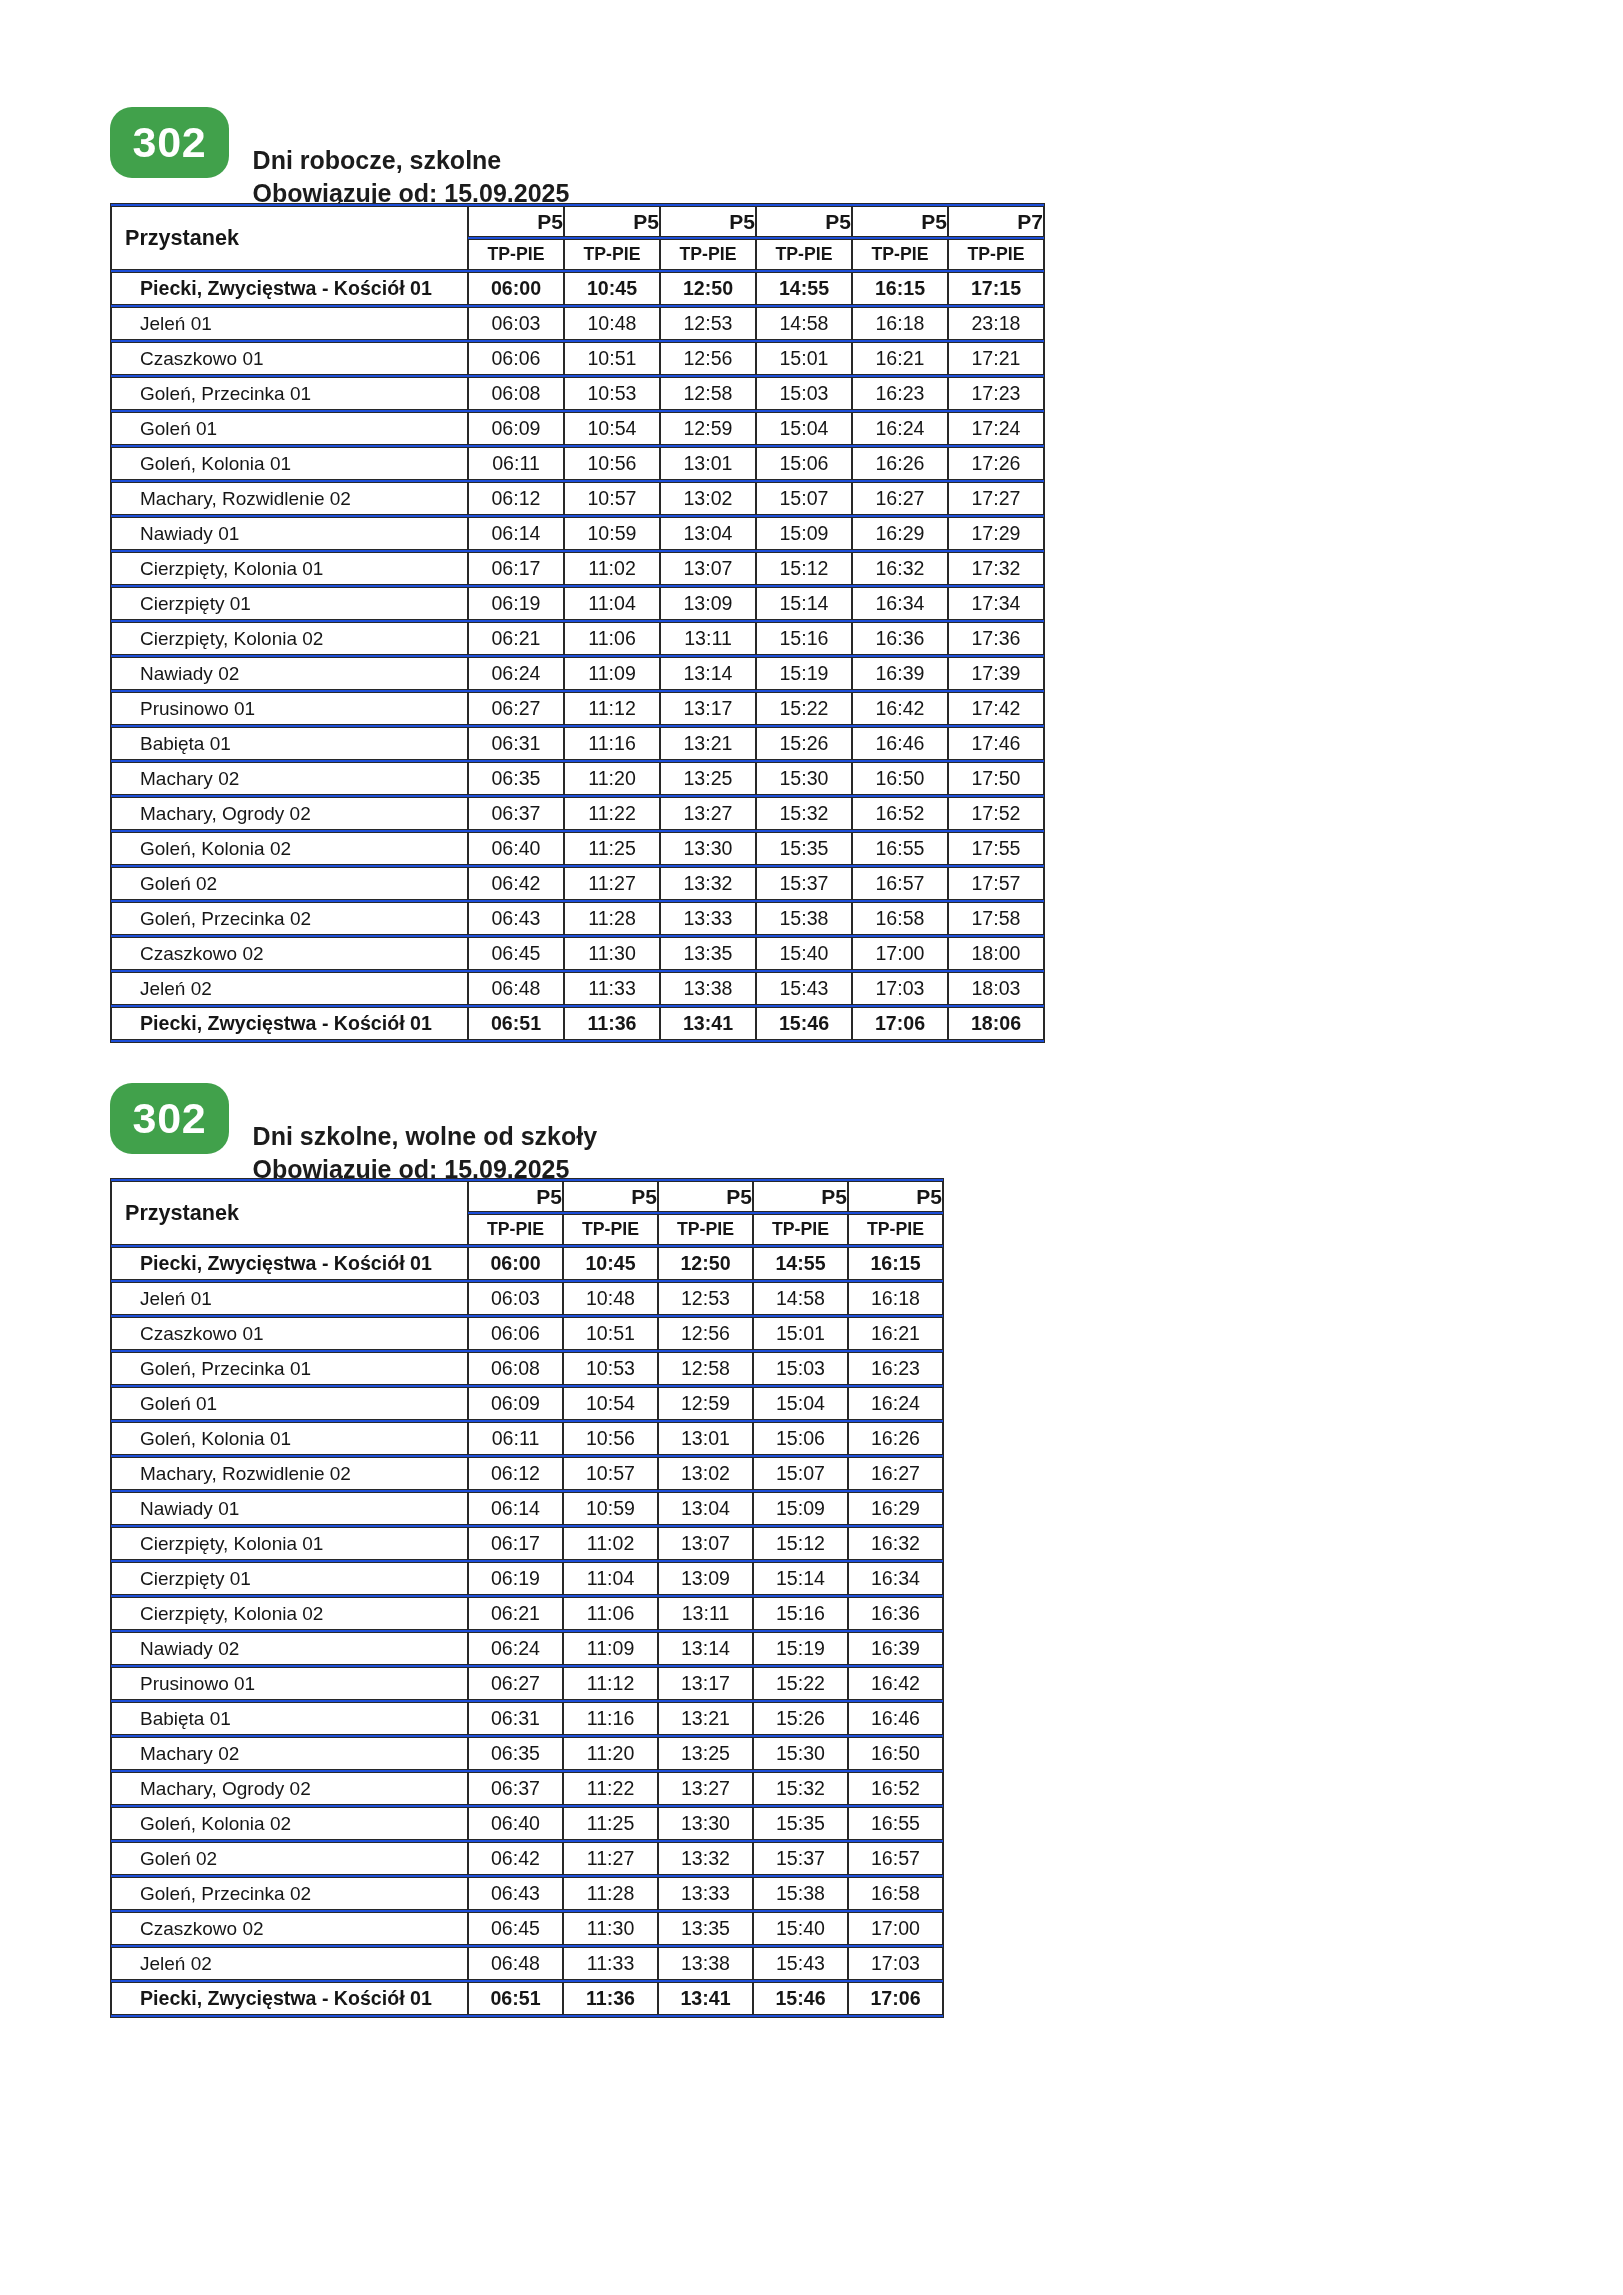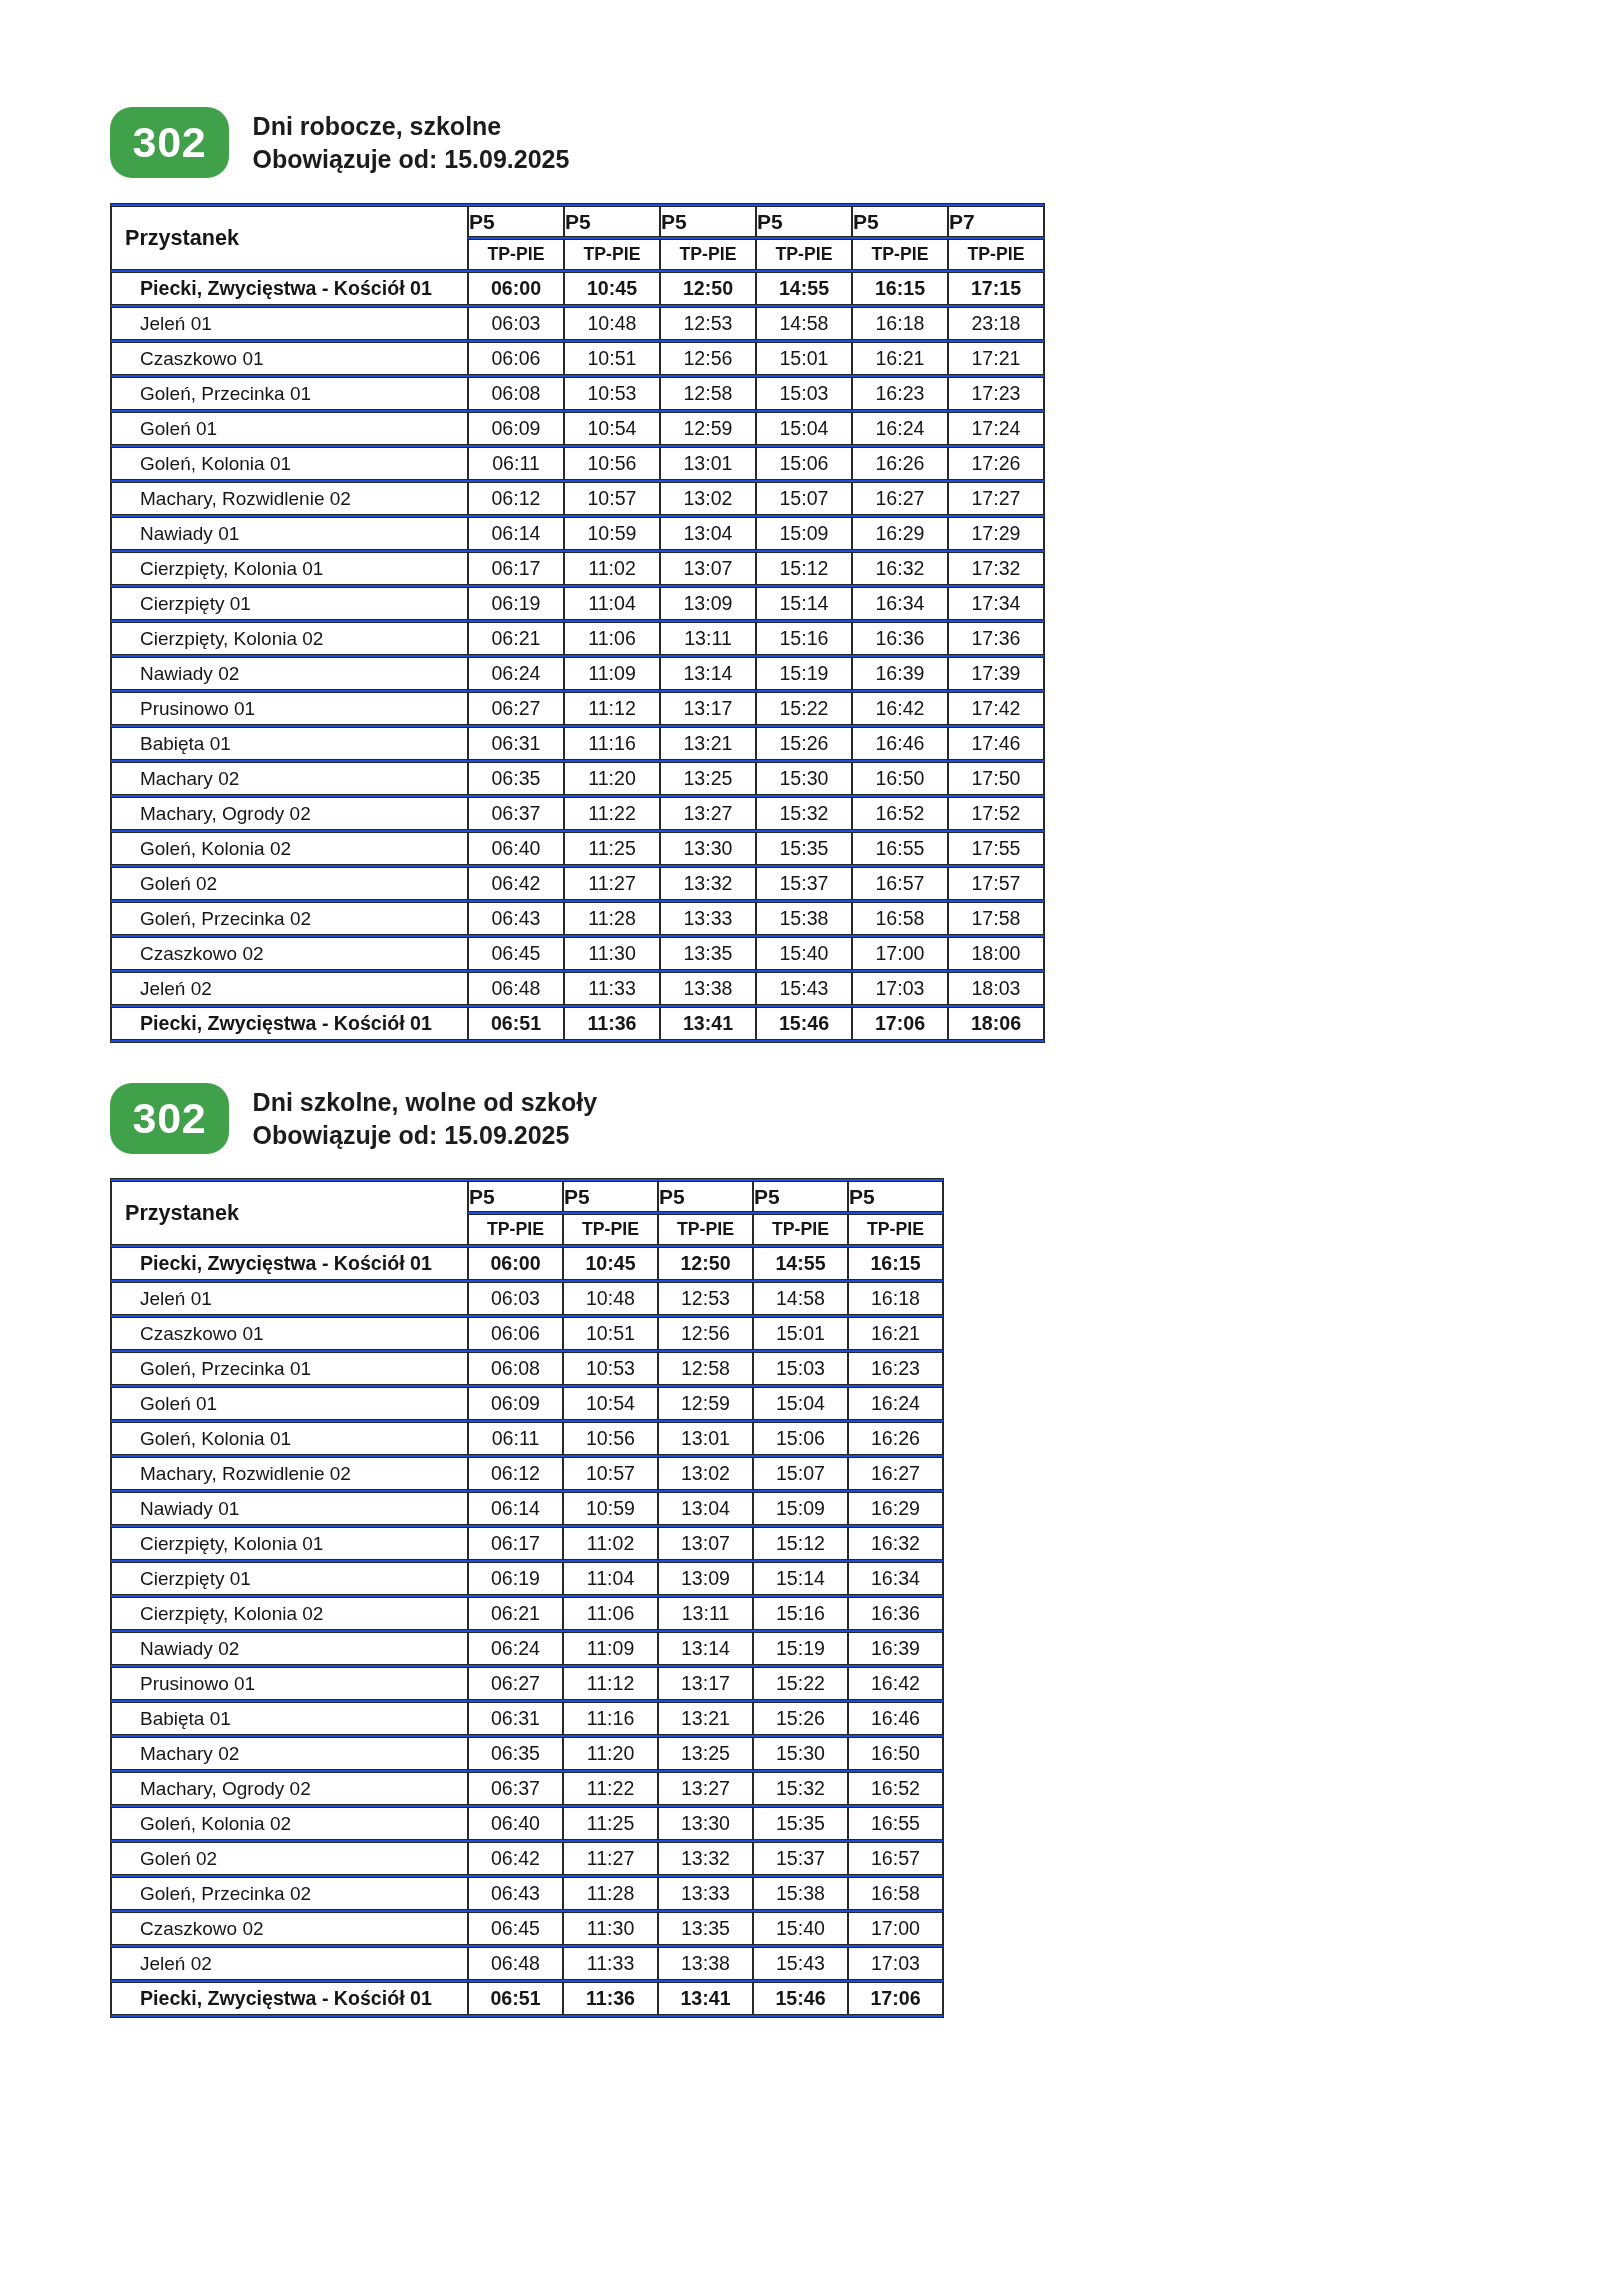--- a/index.html
+++ b/index.html
@@ -35,7 +35,7 @@
     font-weight:700;
     letter-spacing:0.7px;
   }
-  .titles { padding-top:2.6px; }
+  .titles { padding-top:2.6px;margin-top:34px; }
   .title-line {
     font-size:25px;
     font-weight:600;

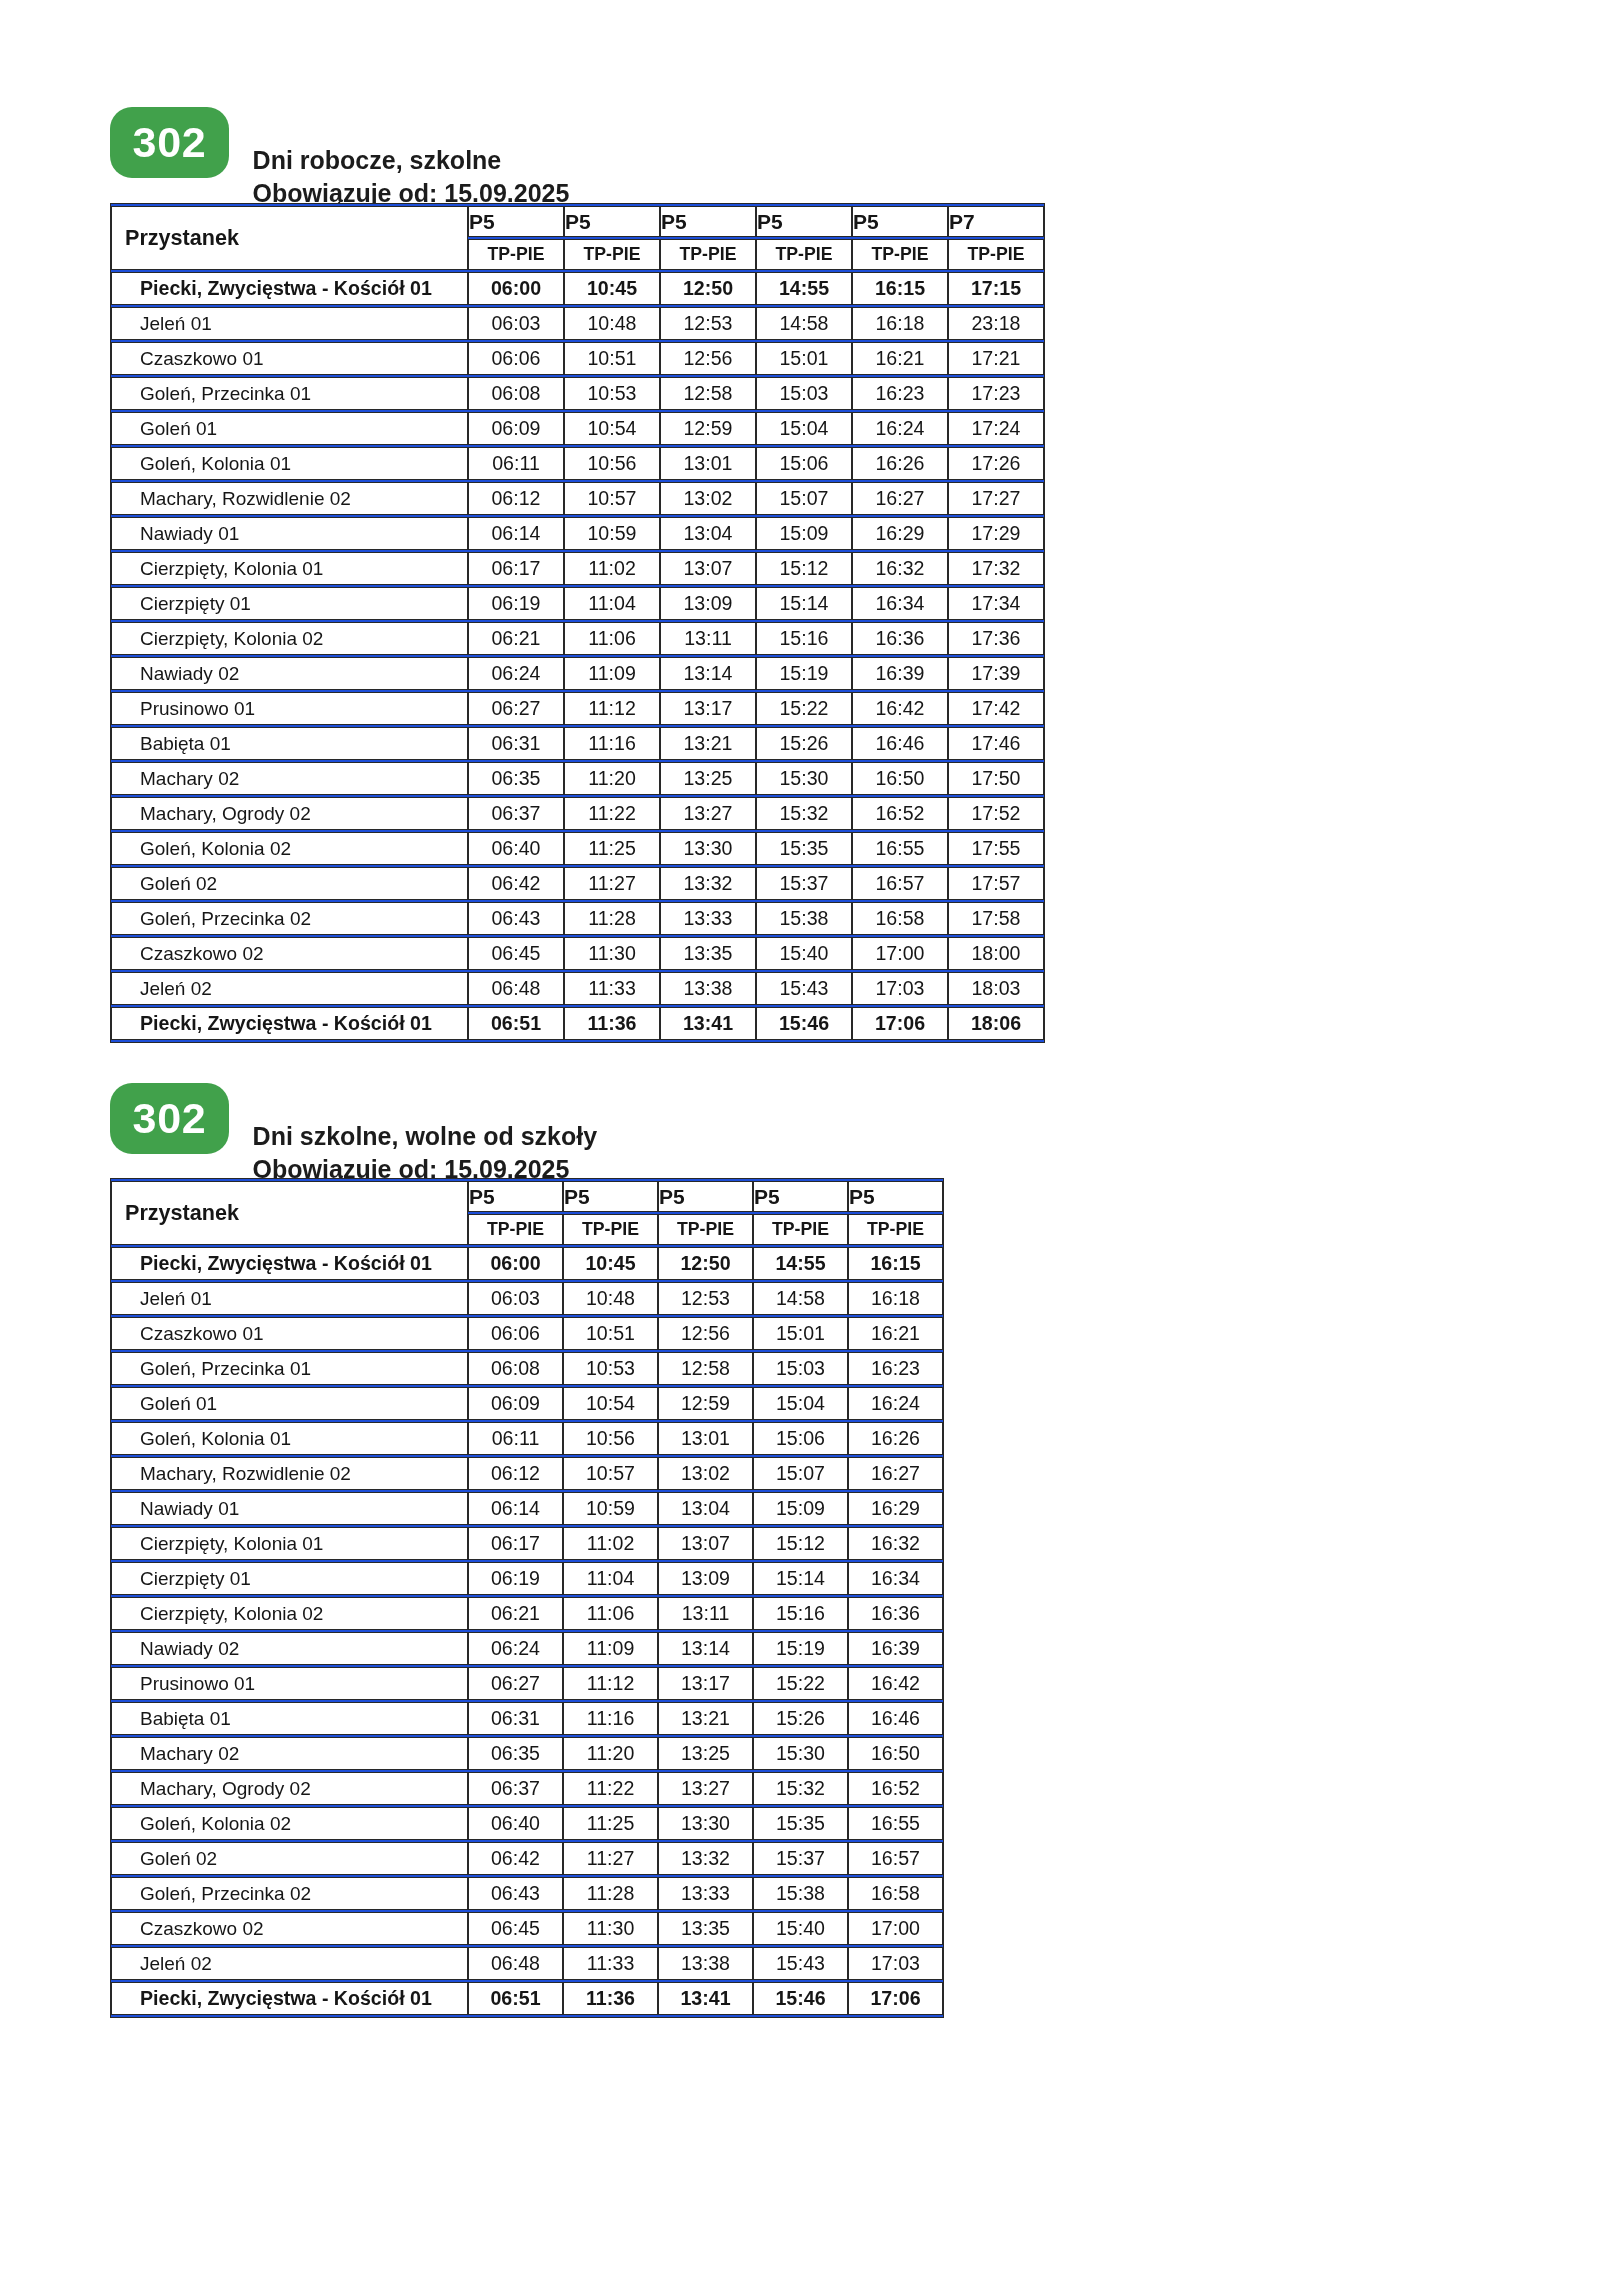--- a/index.html
+++ b/index.html
@@ -64,7 +64,7 @@
     text-align:left;
     padding-left:13px;
   }
-  .tt th.veh  { font-size:21px; font-weight:700; text-align:left; height:29px; }
+  .tt th.veh  { font-size:21px; font-weight:700; text-align:right; height:29px; }
   .tt th.rel  { font-size:17.7px; font-weight:700; text-align:center; height:29px; }
   .tt td.stop { font-size:19px; text-align:left; padding-left:28px; height:31px; }
   .tt td.time { font-size:19.6px; text-align:center; height:31px; }

